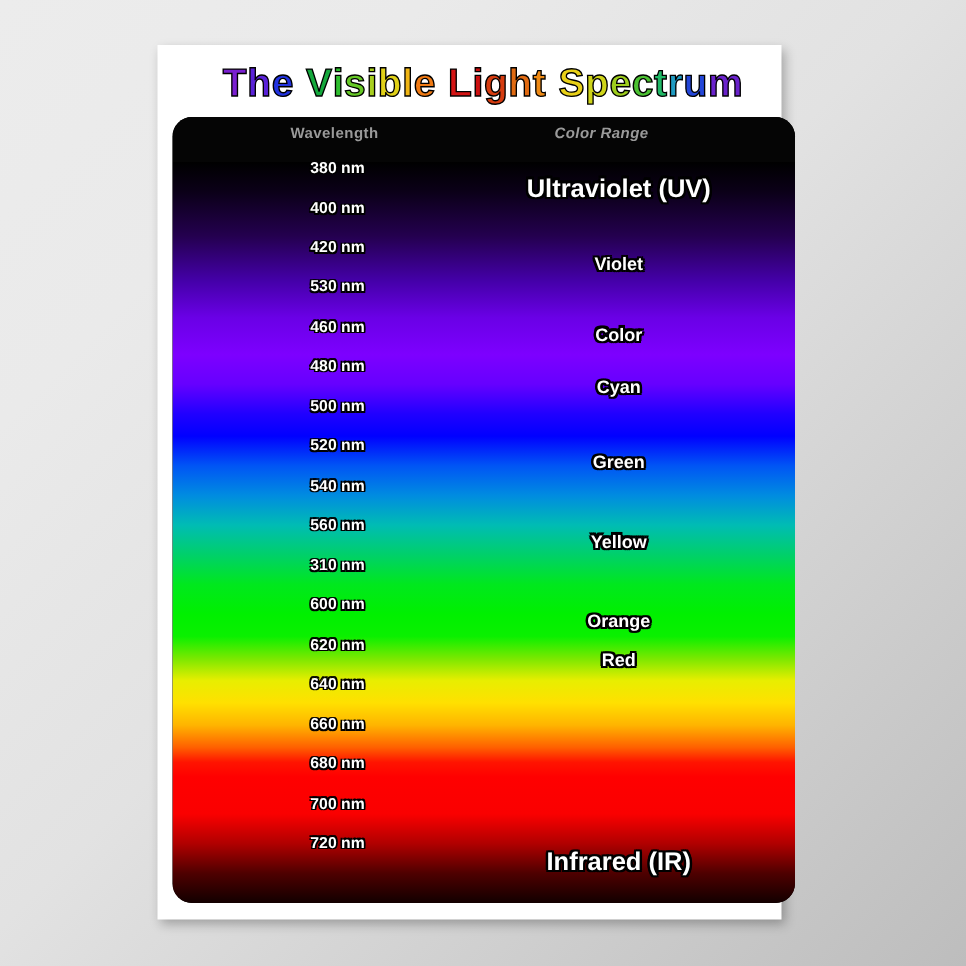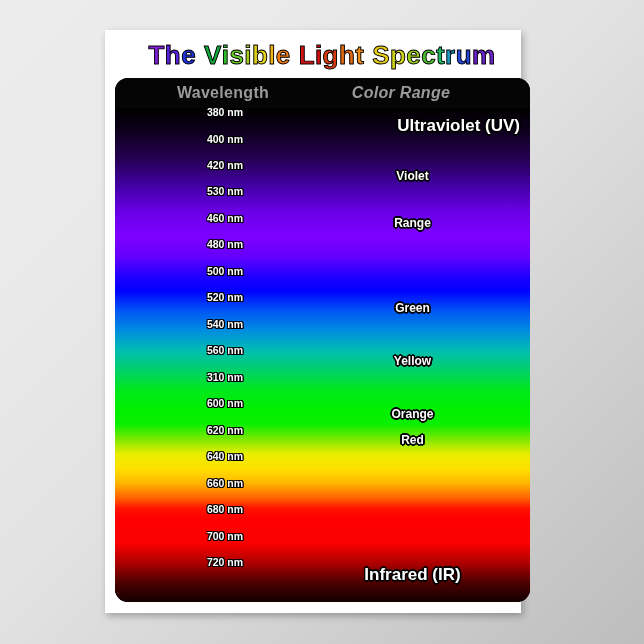--- a/index.html
+++ b/index.html
@@ -72,7 +72,7 @@
   .col-head {
     position: absolute;
     top: 6px;
-    font-size: 16px;
+    font-size: 10px;
     font-weight: bold;
     color: #9a9a9a;
     letter-spacing: 0.3px;

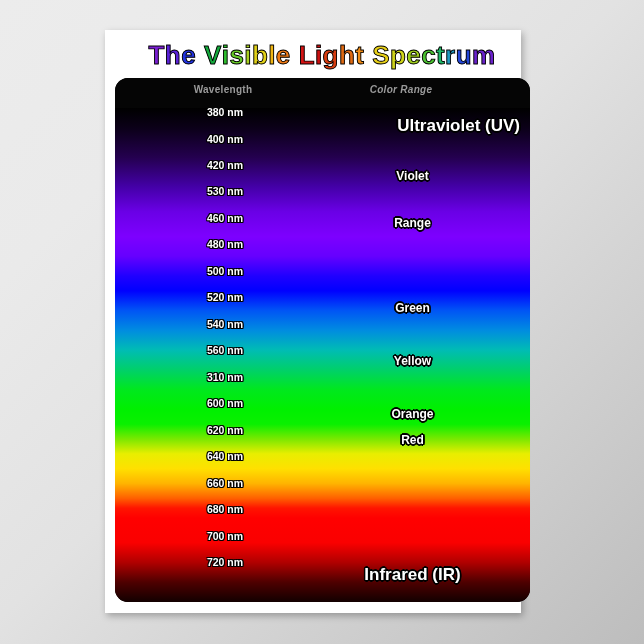--- a/index.html
+++ b/index.html
@@ -177,7 +177,7 @@
           <div class="tick" style="top: 505px; margin-top: 48px;">740 nm</div>
         </div>
       <div id="bands">
-          <div class="band big" style="top: 38px; text-align: right;">Ultraviolet (UV)</div>
+          <div class="band big" style="top: 38px;">Ultraviolet (UV)</div>
           <div class="band" style="top: 91px;">Violet</div>
           <div class="band" style="top: 138px;">Range</div>
           <div class="band" style="top: 223px;">Green</div>

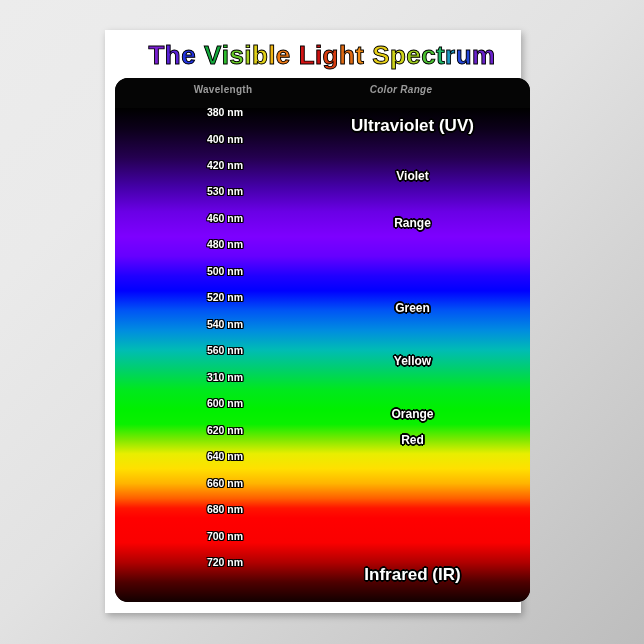--- a/index.html
+++ b/index.html
@@ -179,7 +179,7 @@
       <div id="bands">
           <div class="band big" style="top: 38px;">Ultraviolet (UV)</div>
           <div class="band" style="top: 91px;">Violet</div>
-          <div class="band" style="top: 138px;">Range</div>
+          <div class="band" style="top: 138px;">Color</div>
           <div class="band" style="top: 223px;">Green</div>
           <div class="band" style="top: 276px;">Yellow</div>
           <div class="band" style="top: 329px;">Orange</div>

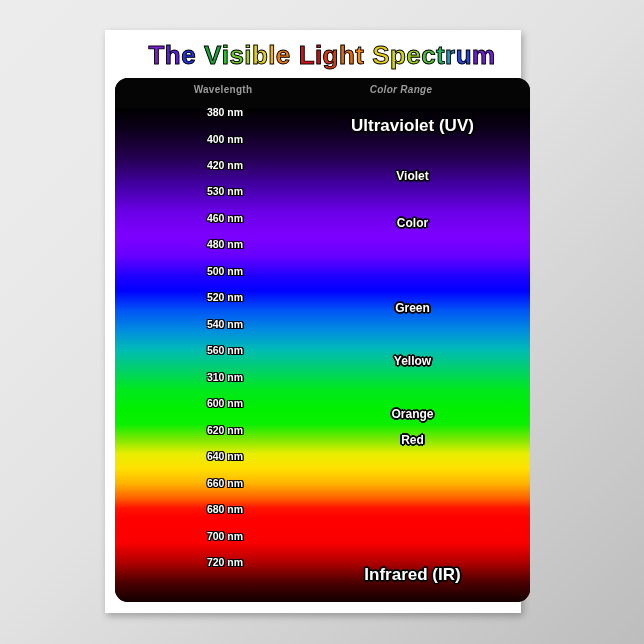--- a/index.html
+++ b/index.html
@@ -180,6 +180,7 @@
           <div class="band big" style="top: 38px;">Ultraviolet (UV)</div>
           <div class="band" style="top: 91px;">Violet</div>
           <div class="band" style="top: 138px;">Color</div>
+          <div class="band" style="top: 173px;">Cyan</div>
           <div class="band" style="top: 223px;">Green</div>
           <div class="band" style="top: 276px;">Yellow</div>
           <div class="band" style="top: 329px;">Orange</div>

